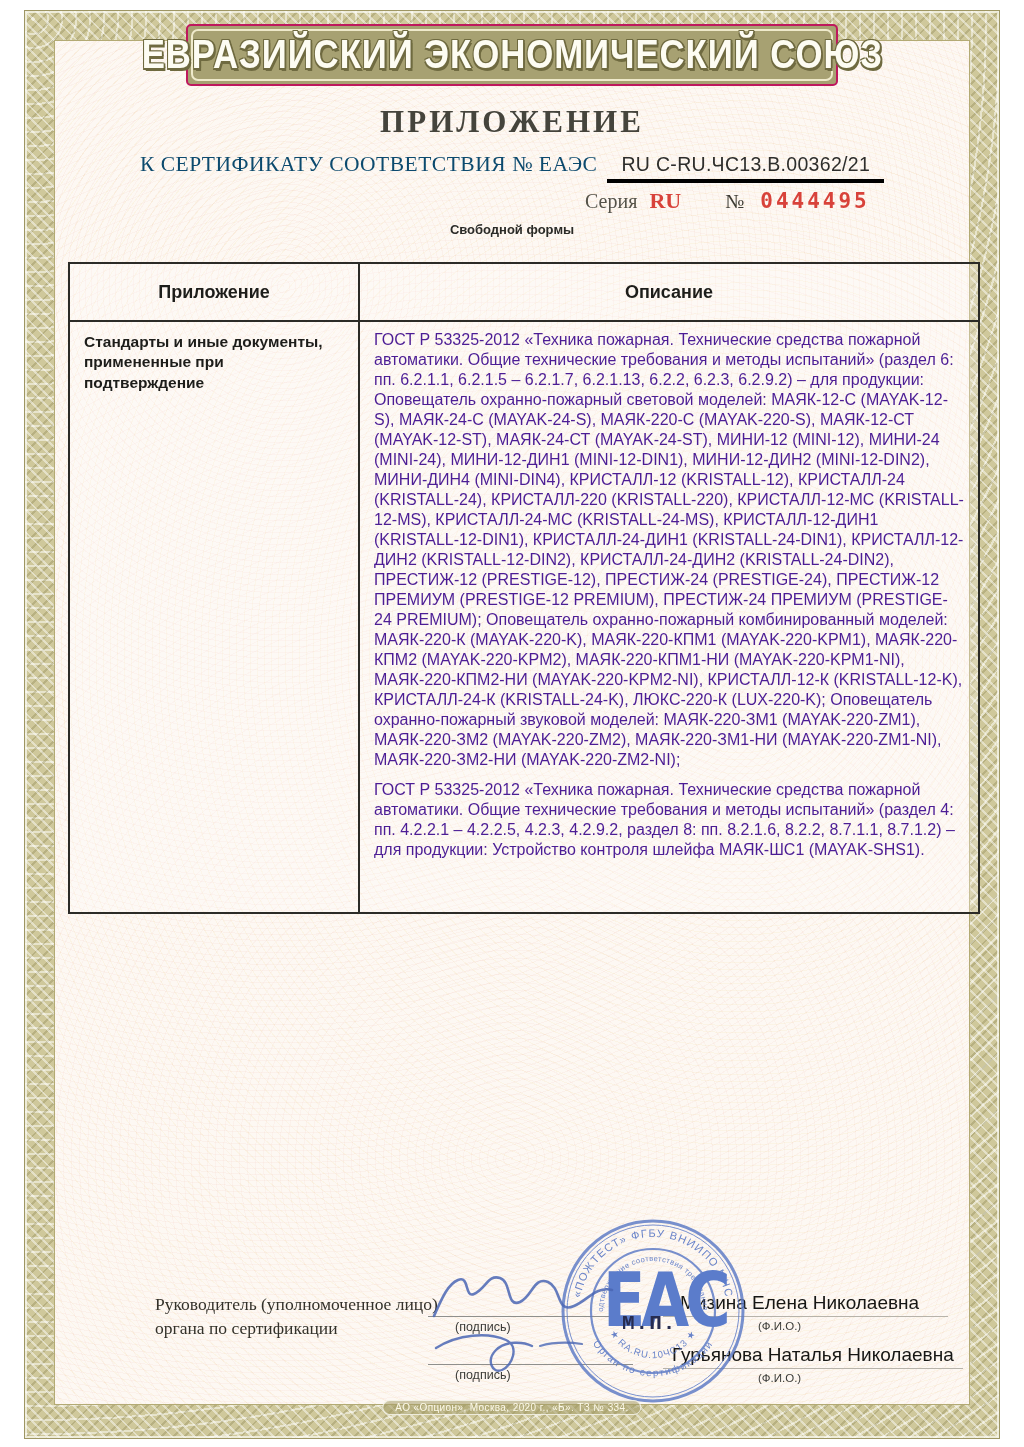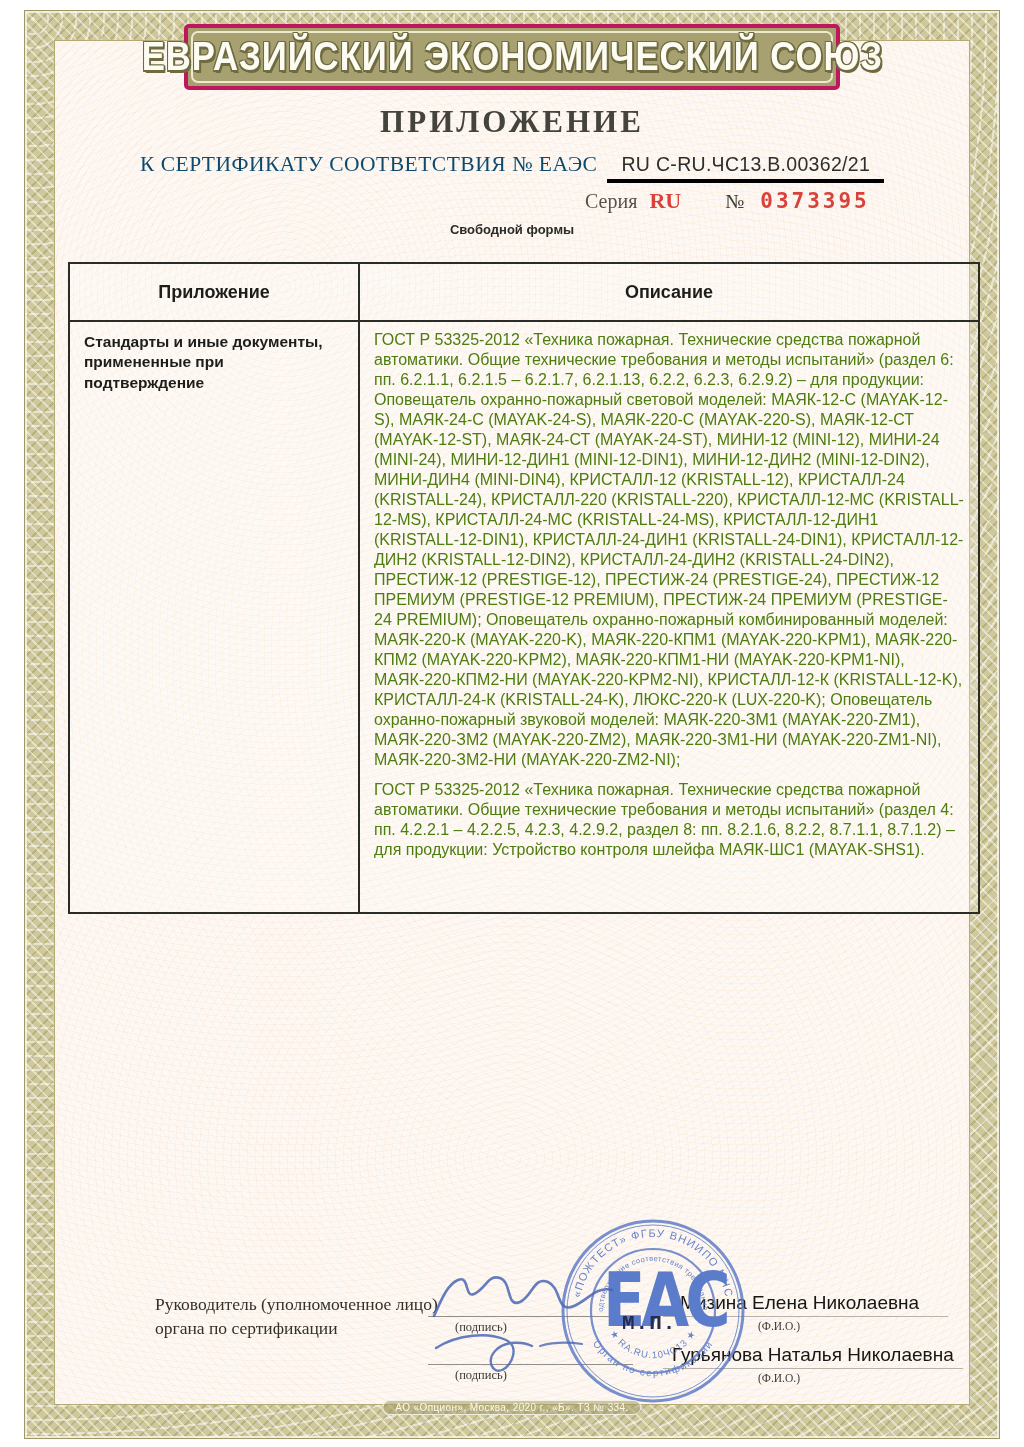--- a/index.html
+++ b/index.html
@@ -26,7 +26,7 @@
 
   
   .banner{position:absolute;top:24px;left:50%;transform:translateX(-50%);
-    width:648px;height:58px;background:#a7a172;border:4px solid #be185d;border-radius:5px;
+    width:648px;height:58px;background:#a7a172;border:2px solid #be185d;border-radius:5px;
     display:flex;align-items:center;justify-content:center;z-index:5;}
   .banner::before{content:"";position:absolute;inset:3px;border:2px solid #efeacb;border-radius:7px;}
   .banner-text{font-weight:bold;font-size:37px;letter-spacing:1px;color:#fdfcf2;white-space:nowrap;

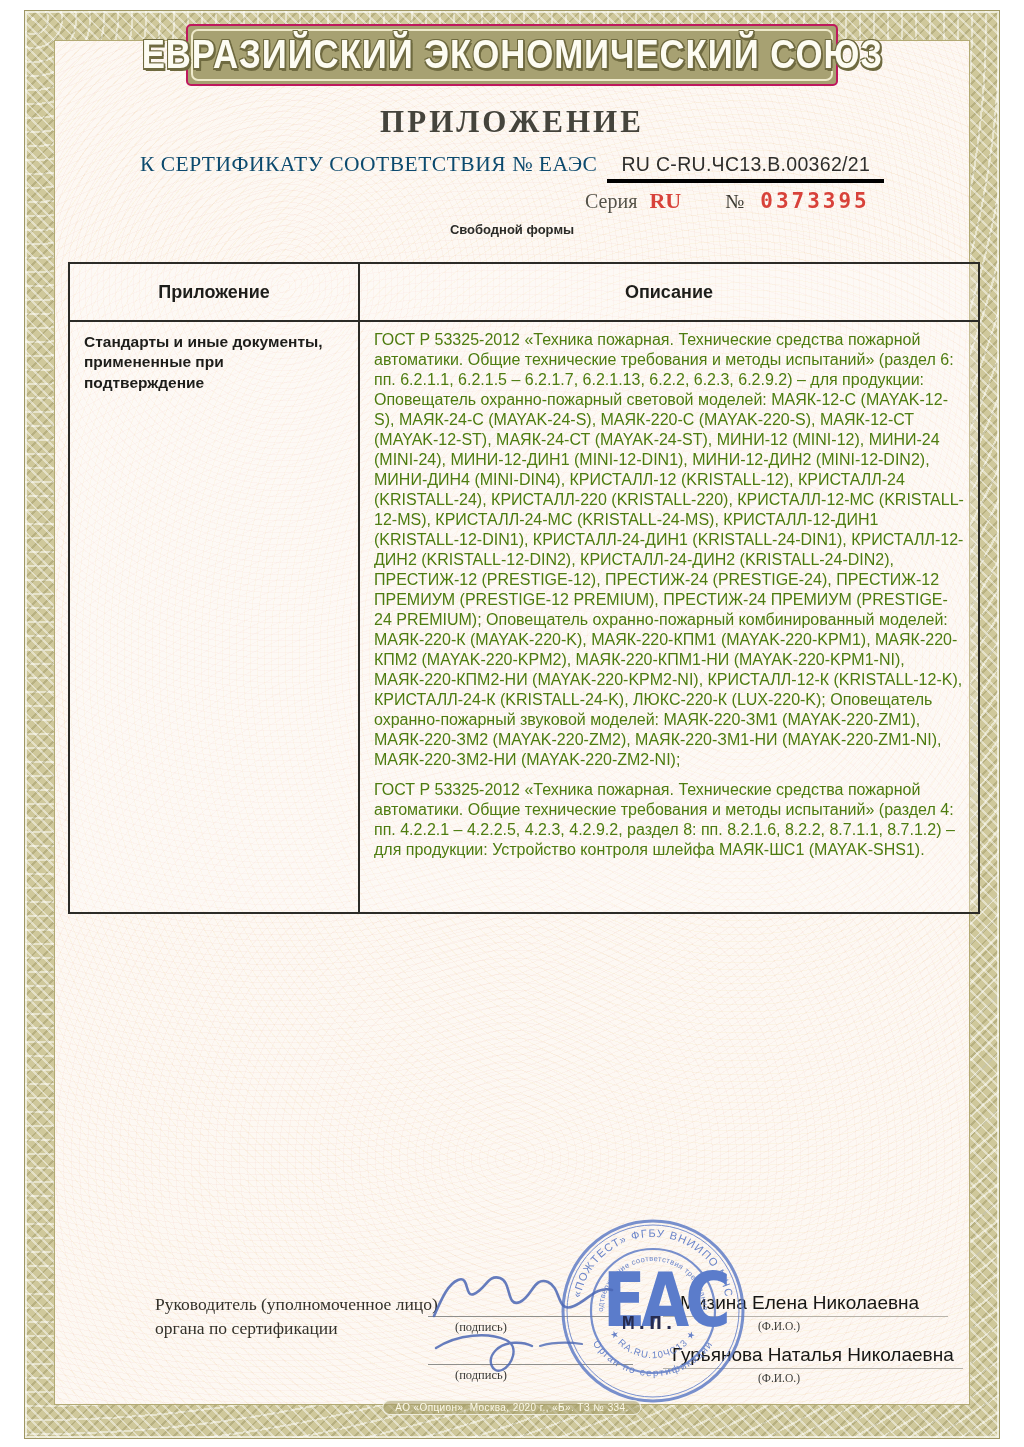--- a/index.html
+++ b/index.html
@@ -119,7 +119,7 @@
       <span class="series-label">Серия</span>
       <span class="series-value">RU</span>
       <span class="number-sign">№</span>
-      <span class="blank-number">0373395</span>
+      <span class="blank-number">0444495</span>
     </div>
 
     <div class="form-type">Свободной формы</div>

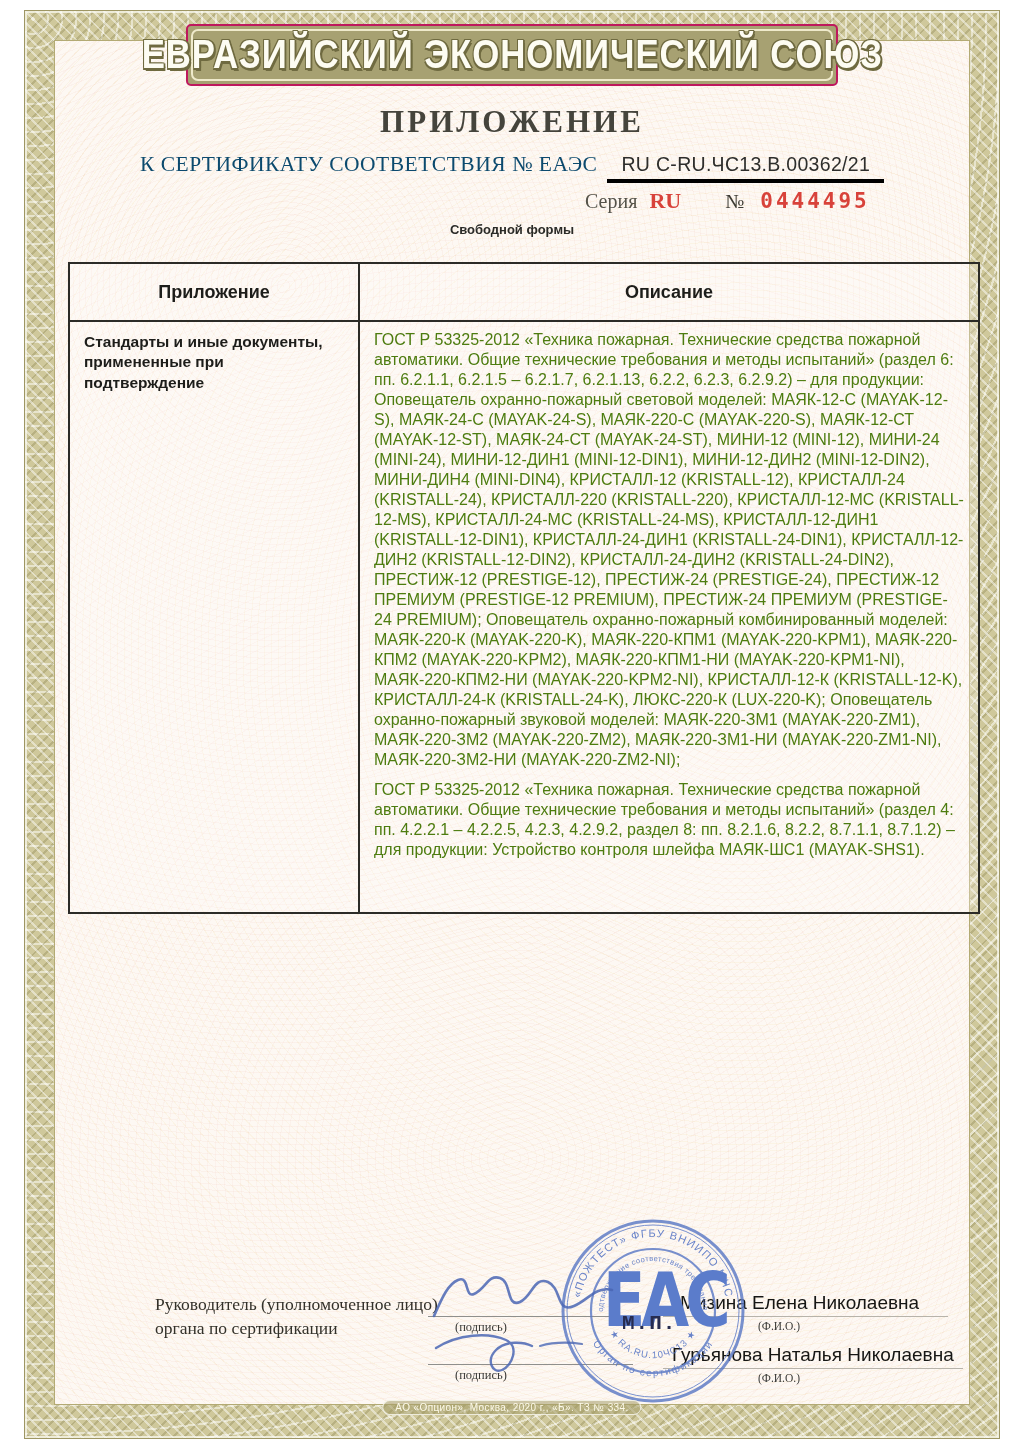--- a/index.html
+++ b/index.html
@@ -63,7 +63,7 @@
   .th{display:flex;align-items:center;justify-content:center;font-weight:bold;font-size:18px;color:#1d1d1a;}
   .cell-left{padding:10px 14px;font-weight:bold;font-size:15.5px;line-height:1.32;color:#1d1d1a;}
   .cell-right{padding:8px 14px;}
-  .cell-right p{margin:0 0 10px 0;font-size:16px;line-height:20px;color:#4d7c0f;}
+  .cell-right p{margin:0 0 10px 0;font-size:16px;line-height:20px;color:#4c1d95;}
 
   
   .sig-label{position:absolute;font-family:"Liberation Serif", serif;font-size:17.5px;line-height:1.38;color:#33312a;}

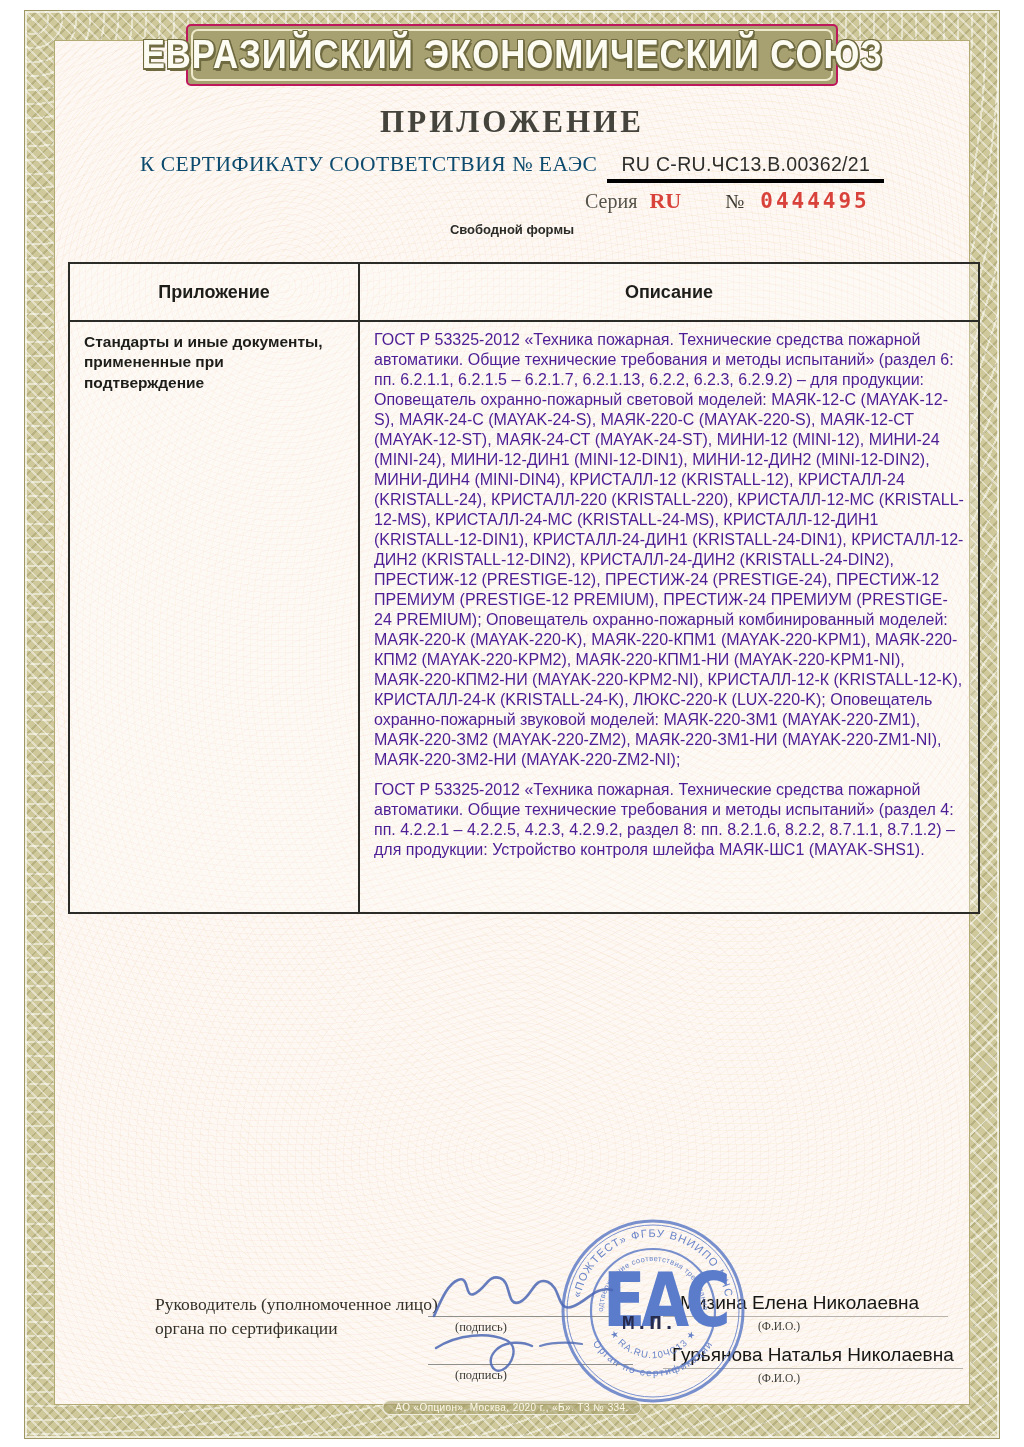--- a/index.html
+++ b/index.html
@@ -74,7 +74,7 @@
   .line-pod2{left:428px;top:1364px;width:205px;}
   .line-fio1{left:663px;top:1316px;width:285px;border-bottom-color:#b7b3aa;}
   .line-fio2{left:663px;top:1368px;width:300px;border-bottom-color:#b7b3aa;}
-  .caption{position:absolute;font-size:12.5px;color:#3b3b38;font-family:Liberation Serif, serif;}
+  .caption{position:absolute;font-size:12.5px;color:#3b3b38;}
   .pod1{left:455px;top:1320px;}
   .pod2{left:455px;top:1368px;}
   .fio1{left:758px;top:1320px;font-size:11.5px;}

